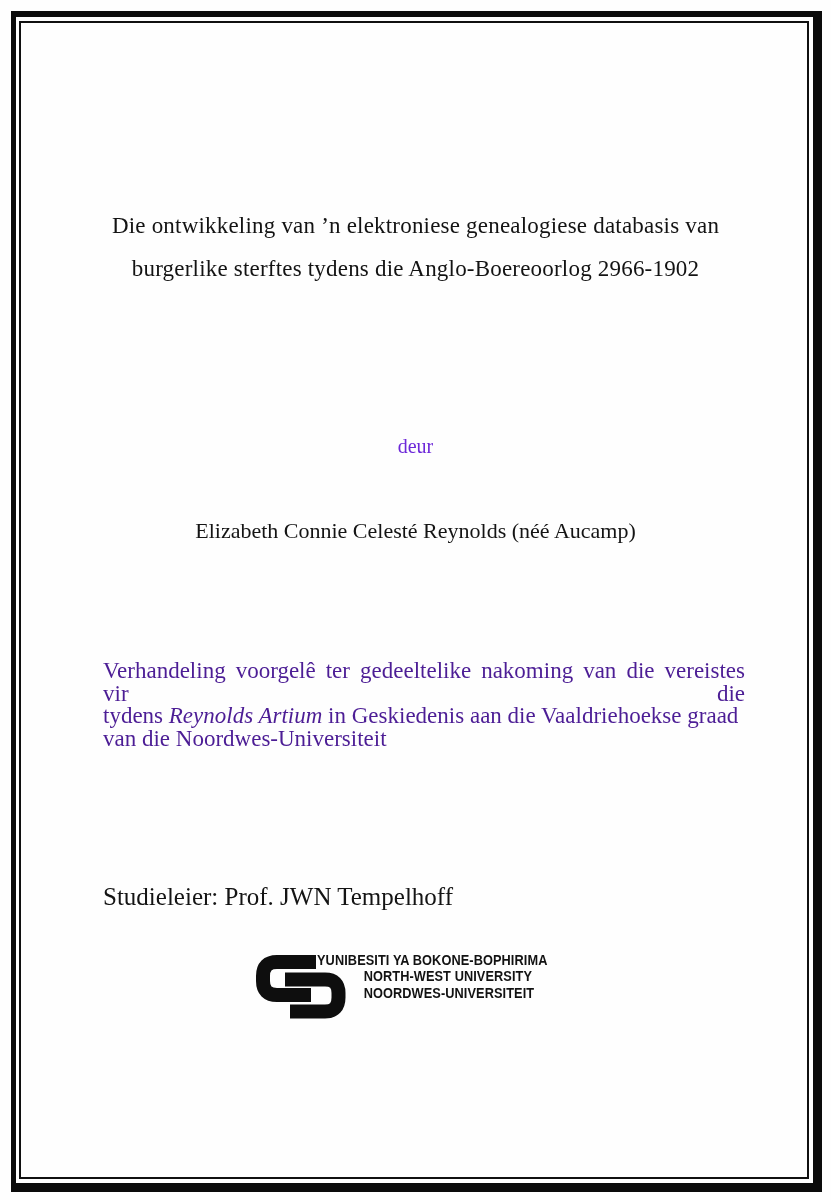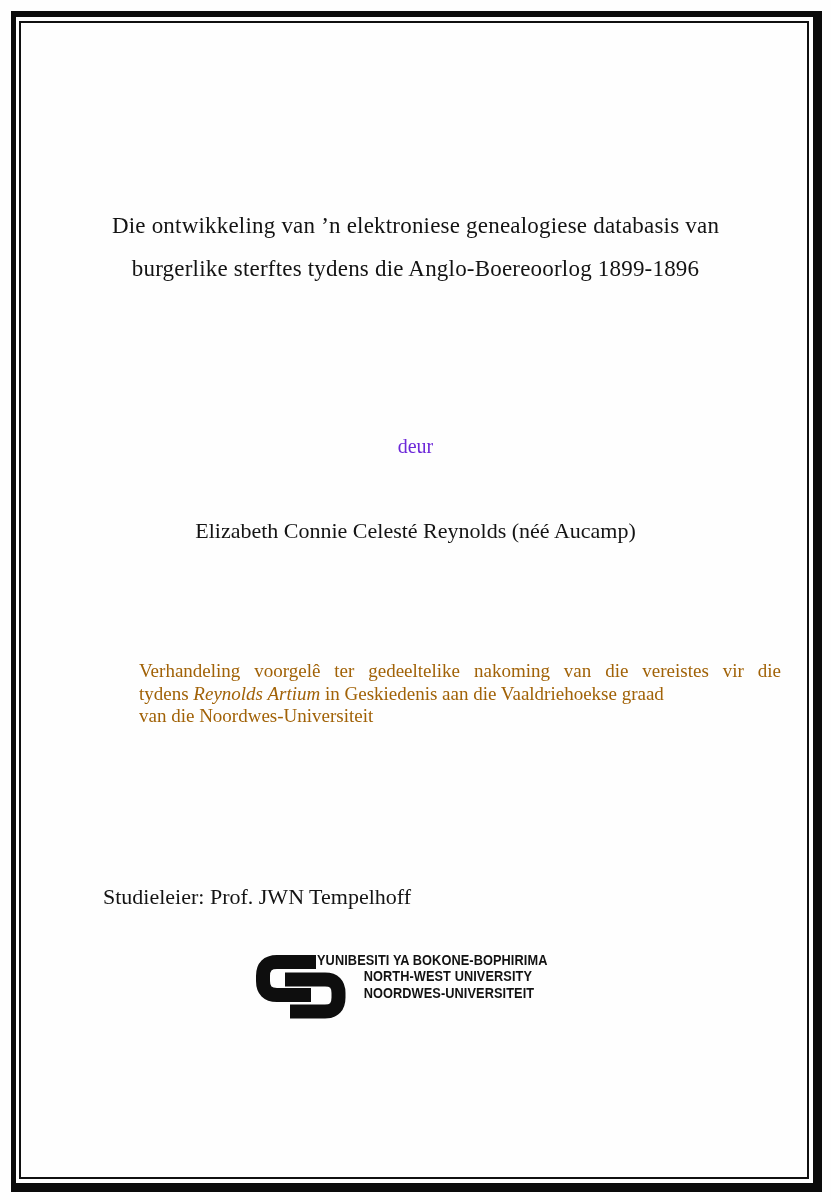--- a/index.html
+++ b/index.html
@@ -117,7 +117,7 @@
 
   <div class="title-block">
     <div>Die ontwikkeling van ’n elektroniese genealogiese databasis van</div>
-    <div>burgerlike sterftes tydens die Anglo-Boereoorlog 1899-1896</div>
+    <div>burgerlike sterftes tydens die Anglo-Boereoorlog 2966-1902</div>
   </div>
 
   <div class="byline">deur</div>

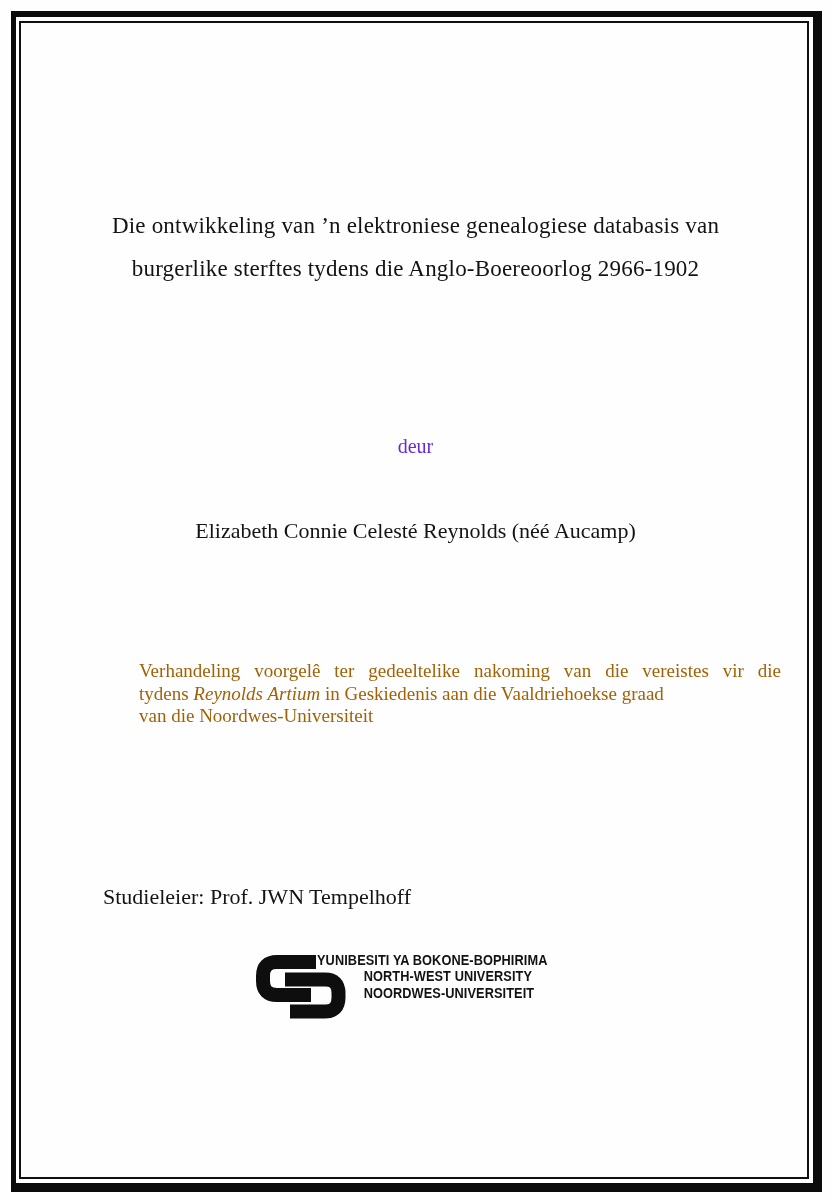--- a/index.html
+++ b/index.html
@@ -61,10 +61,9 @@
     left: 103px;
     width: 642px;
     top: 660px;
-    font-size: 19px;
+    font-size: 23px;
     line-height: 22.5px;
-    color: #a16207;
-    margin-left: 36px;
+    color: #4c1d95;
   }
   .statement .justified {
     text-align: justify;

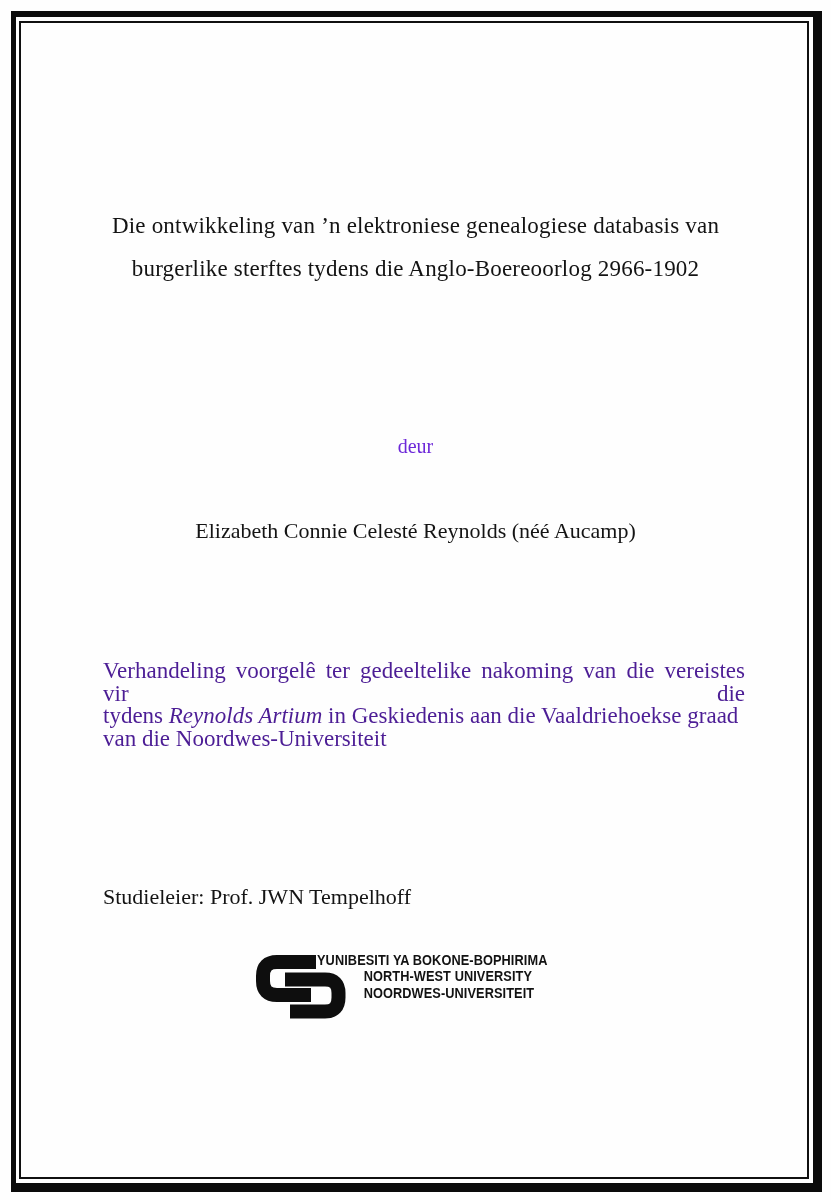--- a/index.html
+++ b/index.html
@@ -73,7 +73,7 @@
     position: absolute;
     left: 103px;
     top: 884px;
-    font-size: 22px;
+    font-size: 25px;
     line-height: 26px;
     color: #141414;
   }

